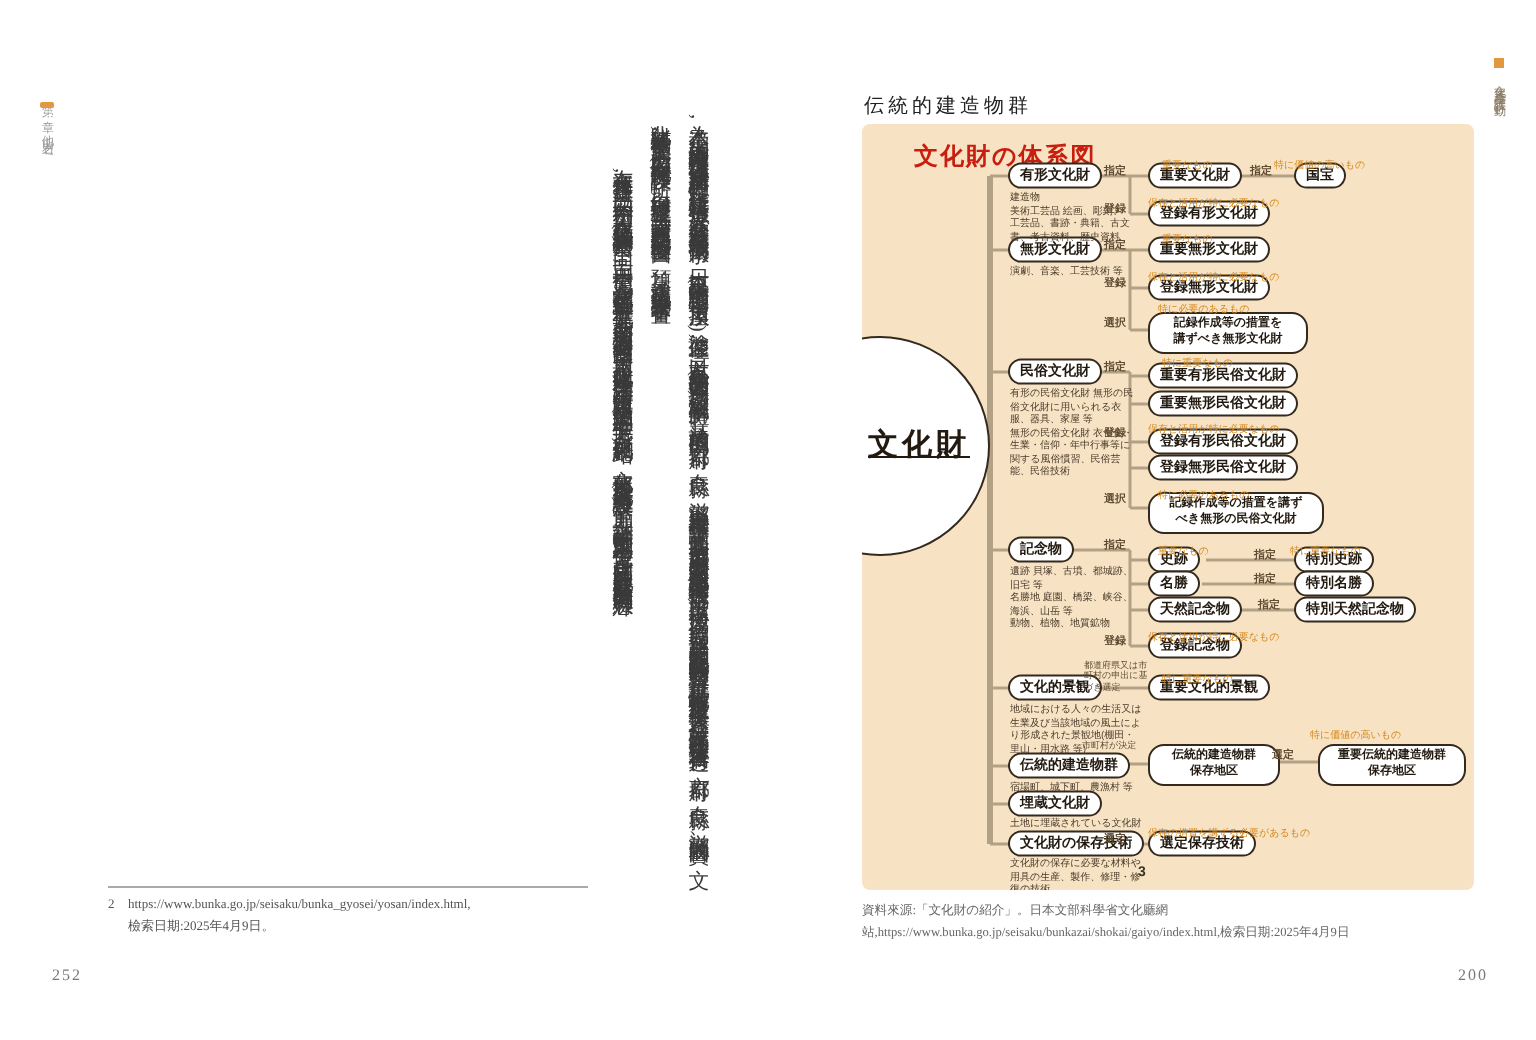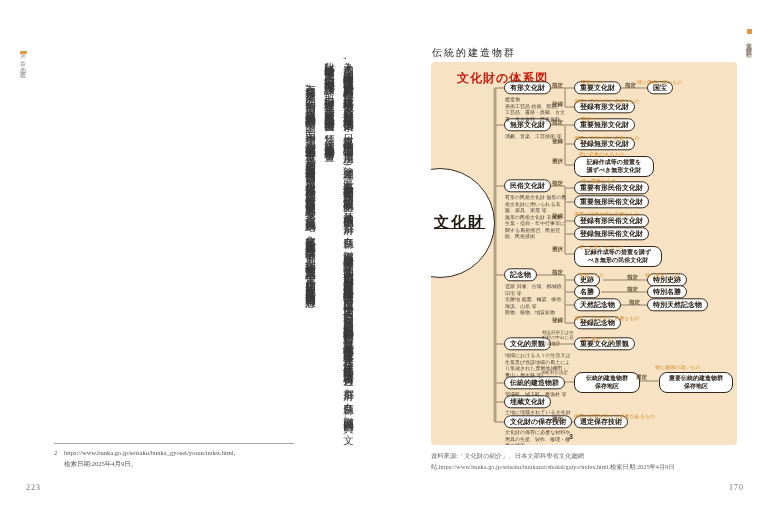--- a/index.html
+++ b/index.html
@@ -71,7 +71,7 @@
   <div class="margin-label left">
     <span>第</span><span class="chapnum">三</span><span>章</span><span class="mgap"></span><span>他山之石</span>
   </div>
-  <div class="folio l">223</div>
+  <div class="folio l">252</div>
 
   <div class="fig-head">伝統的建造物群</div>
 

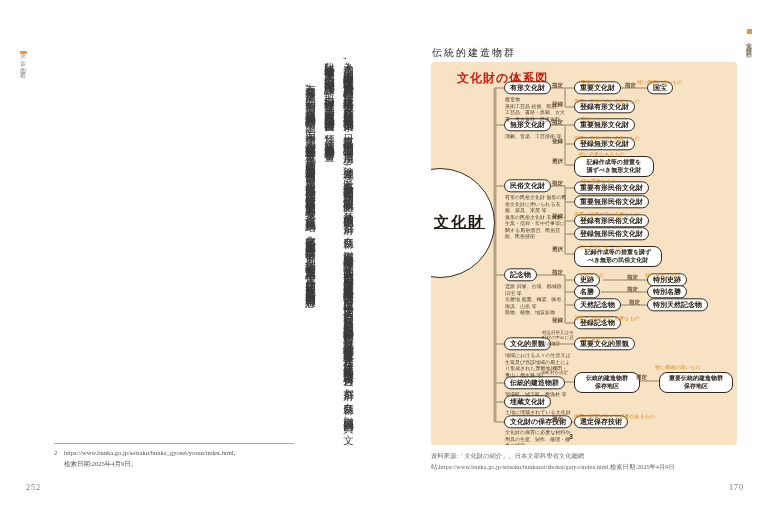--- a/index.html
+++ b/index.html
@@ -197,7 +197,7 @@
   <div class="margin-label right">
     <span class="msquare"></span><span>文化資產守護行動</span>
   </div>
-  <div class="folio r">170</div>
+  <div class="folio r">200</div>
 
 </div>
 

